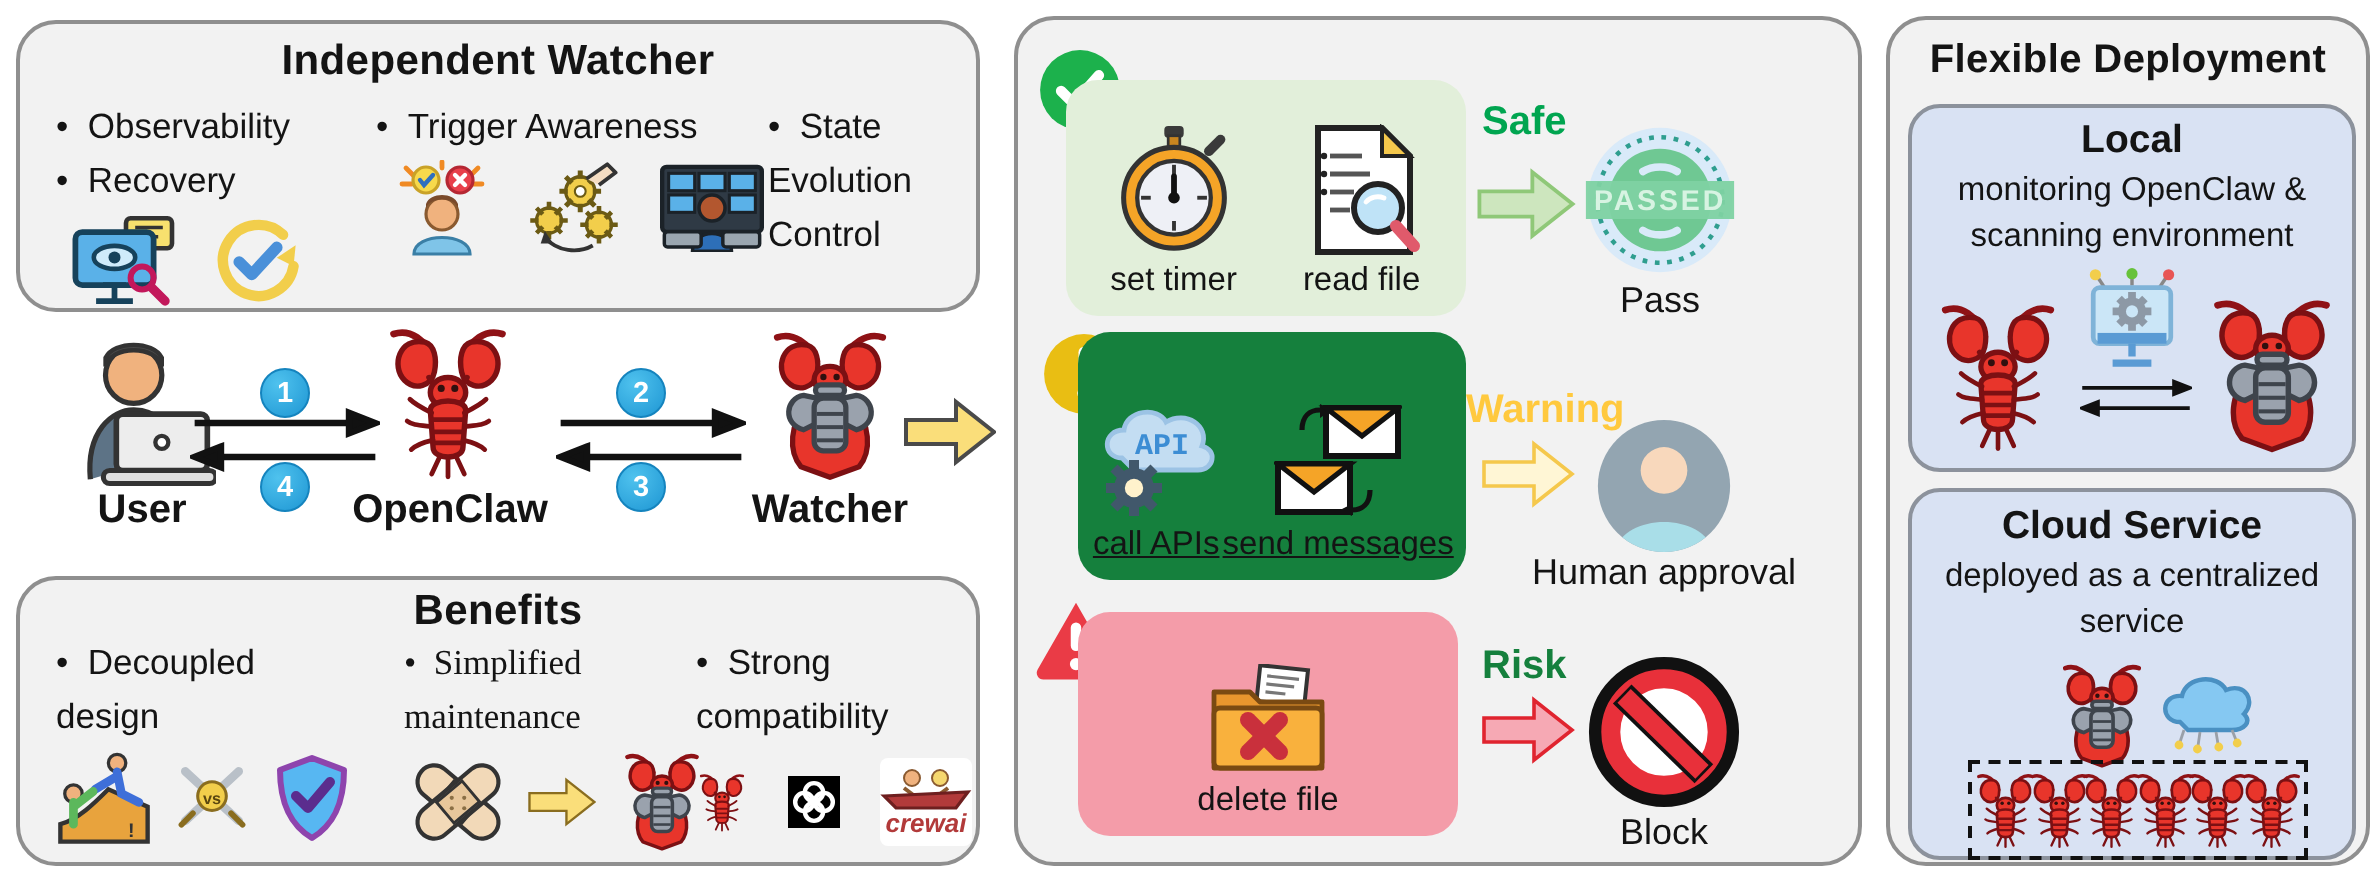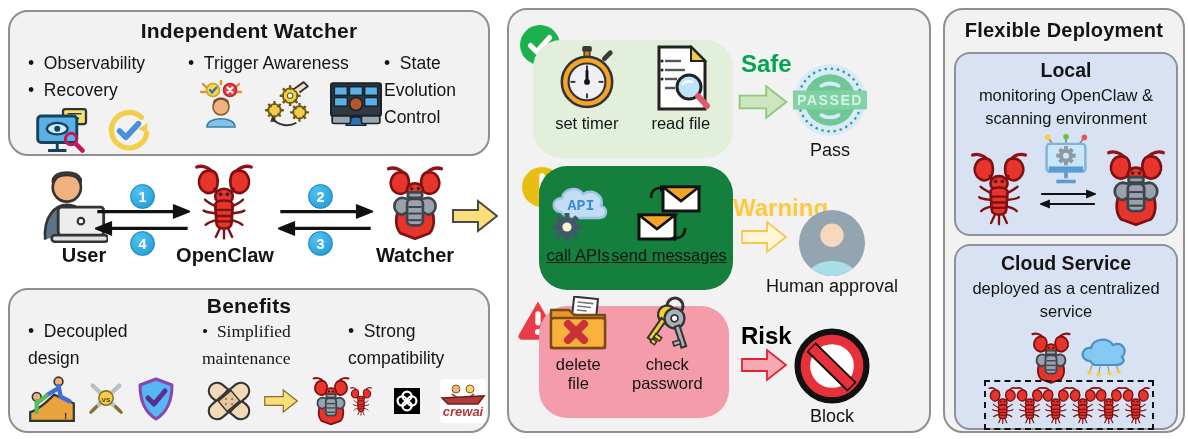--- a/index.html
+++ b/index.html
@@ -25,7 +25,7 @@
   .box-risk{background:#F49CA9;}
   .action{display:flex;flex-direction:column;align-items:center;gap:3px;}
   .action-label{font-size:16.5px;line-height:19px;text-align:center;white-space:pre-line;}
-  .verdict{position:absolute;font-weight:bold;font-size:24px;}
+  .verdict{position:absolute;font-weight:bold;font-size:20px;}
   .v-safe{color:#00A550;}
   .v-warn{color:#FFC93E;}
   .v-risk{color:#000000;}

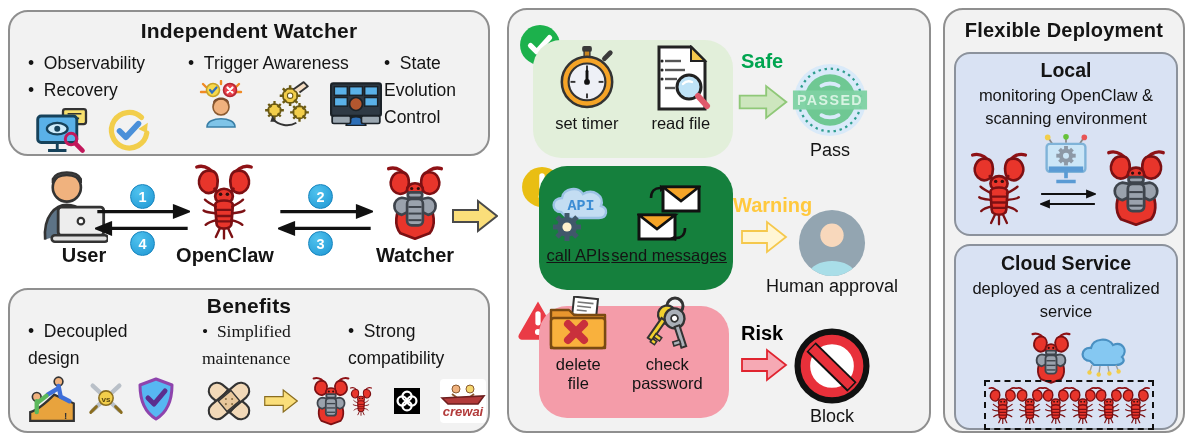--- a/index.html
+++ b/index.html
@@ -19,7 +19,7 @@
         border:1.5px solid #1584BE;color:#fff;font-weight:bold;font-size:14.5px;
         display:flex;align-items:center;justify-content:center;box-sizing:border-box;}
   
-  .action-box{position:absolute;border-radius:28px;display:flex;justify-content:space-around;align-items:flex-end;padding:10px 6px 25px 6px;box-sizing:border-box;}
+  .action-box{position:absolute;border-radius:16px;display:flex;justify-content:space-around;align-items:flex-end;padding:10px 6px 8px 6px;box-sizing:border-box;}
   .box-safe{background:#E2EFDA;}
   .box-warn{background:#15803d;text-decoration:underline;}
   .box-risk{background:#F49CA9;}

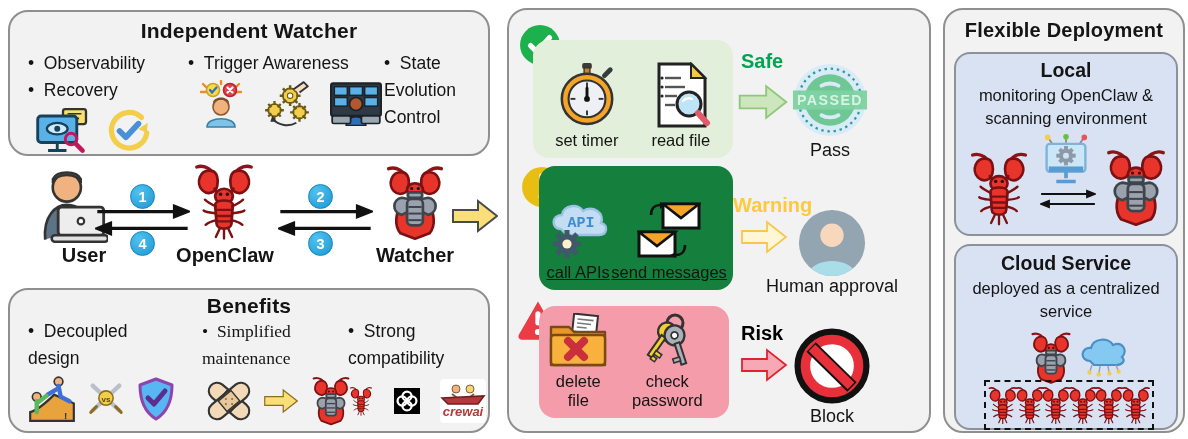--- a/index.html
+++ b/index.html
@@ -211,7 +211,7 @@
       <circle cx="47" cy="49" r="3" fill="#fff" stroke="#333" stroke-width="2"></circle>
       <rect x="20" y="62" width="52" height="6" rx="3" fill="#E0E0E0" stroke="#333" stroke-width="2.4"></rect>
     </svg>
-    <div class="flow-label" style="left:32px;top:86px;width:104px;">User</div>
+    <div class="flow-label" style="left:19px;top:86px;width:104px;">User</div>
 
     <svg class="abs" style="left:95px;top:46px;" width="95" height="32">
         <use href="#sym-duoarrow"></use>

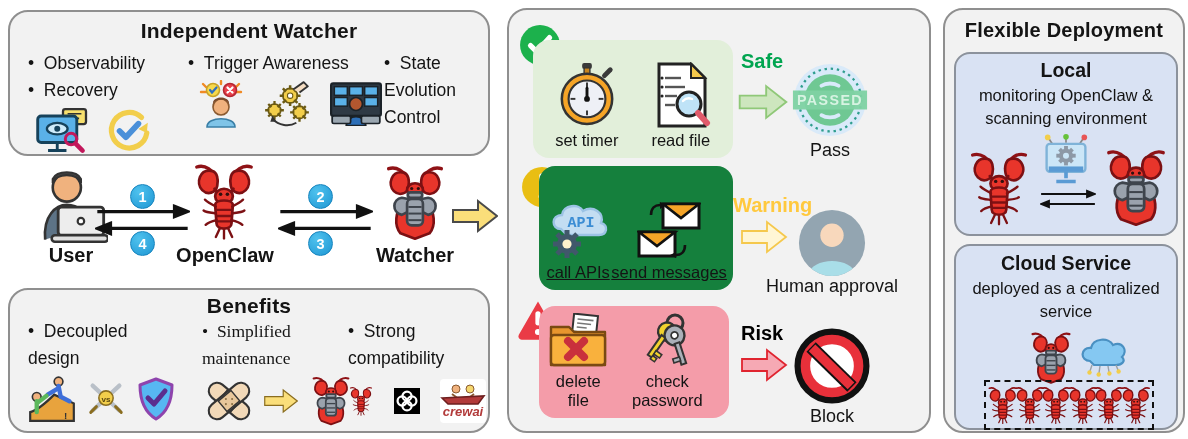--- a/index.html
+++ b/index.html
@@ -28,7 +28,7 @@
   .verdict{position:absolute;font-weight:bold;font-size:20px;}
   .v-safe{color:#00A550;}
   .v-warn{color:#FFC93E;}
-  .v-risk{color:#000000;}
+  .v-risk{color:#15803d;}
   .outcome{position:absolute;font-size:18px;text-align:center;}
   .safe-arrow{fill:#CDE6BE;stroke:#8FC878;stroke-width:1.8;}
   .warn-arrow{fill:#FFF6D5;stroke:#F5C84C;stroke-width:1.8;}

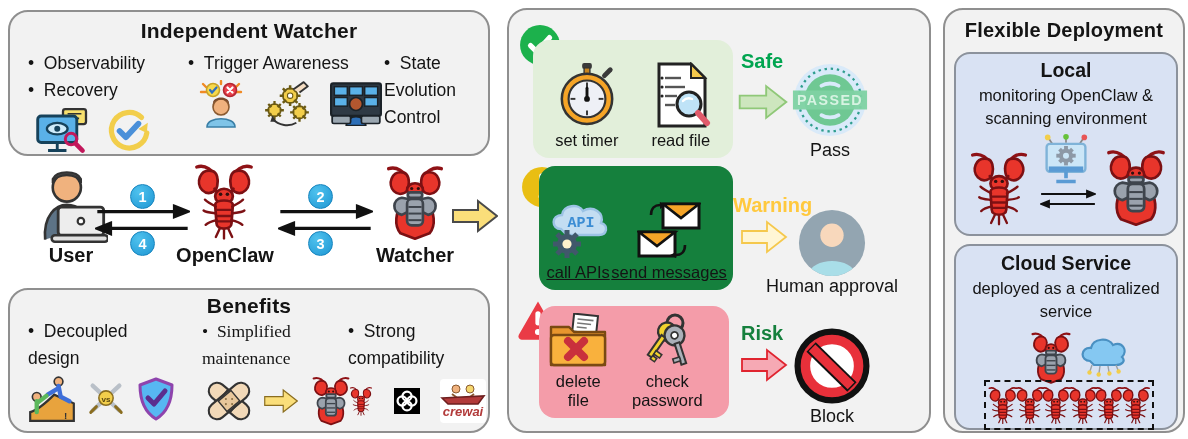--- a/index.html
+++ b/index.html
@@ -479,24 +479,6 @@
         </svg>
         <div class="action-label">delete file</div>
       </div>
-      <div class="action">
-        <svg width="52" height="56" viewBox="0 0 52 56">
-          <circle cx="34" cy="10" r="8" fill="none" stroke="#333" stroke-width="3"></circle>
-          <g transform="rotate(35 18 30)">
-            <circle cx="18" cy="16" r="9" fill="#F2D22E" stroke="#333" stroke-width="2.4"></circle>
-            <rect x="15.5" y="22" width="5" height="24" fill="#F2D22E" stroke="#333" stroke-width="2"></rect>
-            <rect x="20" y="38" width="7" height="4" fill="#F2D22E" stroke="#333" stroke-width="1.6"></rect>
-            <rect x="20" y="44" width="5" height="4" fill="#F2D22E" stroke="#333" stroke-width="1.6"></rect>
-          </g>
-          <g transform="rotate(-18 36 30)">
-            <circle cx="36" cy="22" r="10" fill="#AAB0B8" stroke="#333" stroke-width="2.4"></circle>
-            <circle cx="36" cy="22" r="3.4" fill="#fff" stroke="#333" stroke-width="1.8"></circle>
-            <rect x="33.5" y="30" width="5" height="22" fill="#AAB0B8" stroke="#333" stroke-width="2"></rect>
-            <rect x="27" y="44" width="7" height="4" fill="#AAB0B8" stroke="#333" stroke-width="1.6"></rect>
-          </g>
-        </svg>
-        <div class="action-label">check password</div>
-      </div>
     </div>
     <div class="verdict v-risk" style="left:232px;top:312px;">Risk</div>
     <svg class="abs risk-arrow" style="left:230px;top:338px;" width="50" height="34">

